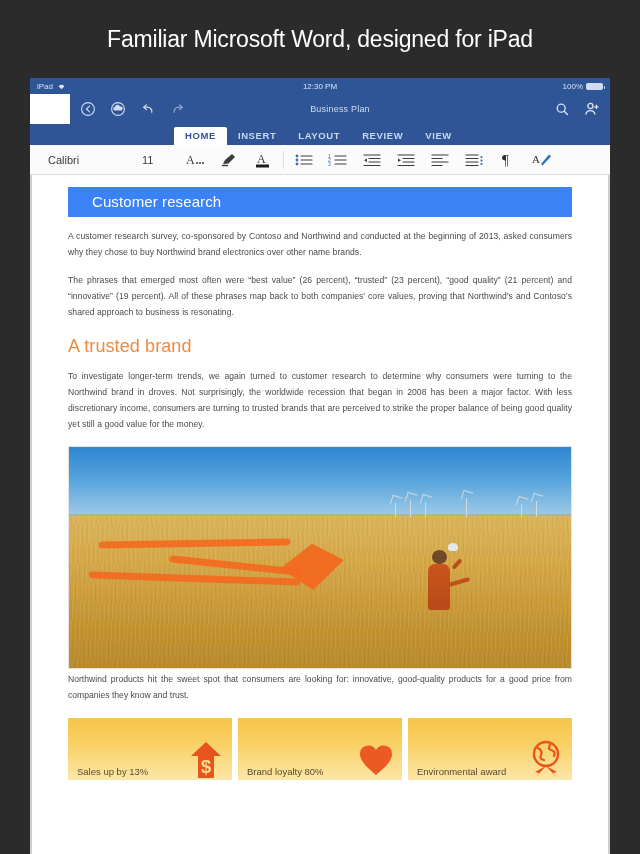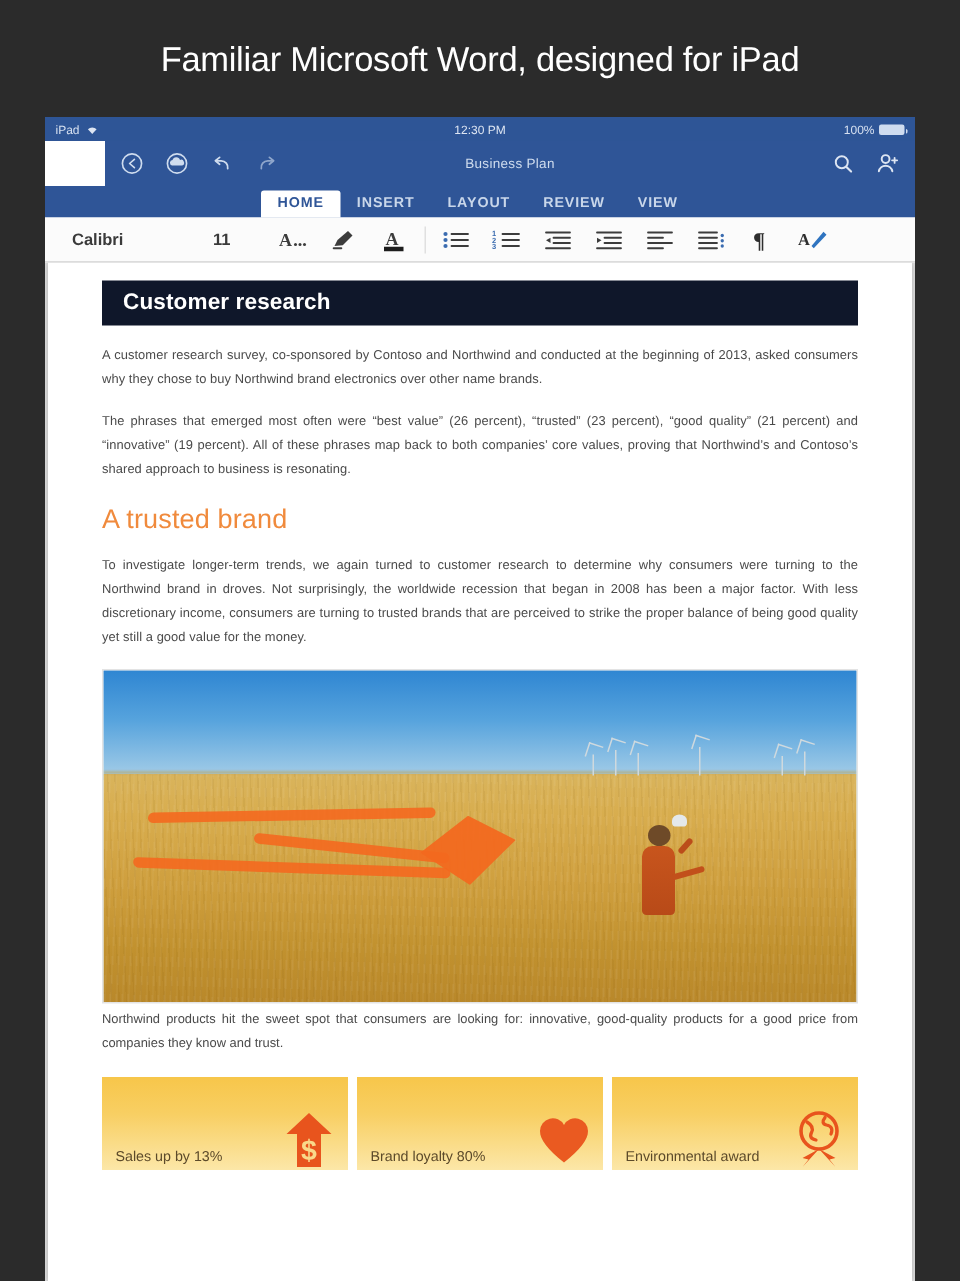--- a/index.html
+++ b/index.html
@@ -85,7 +85,7 @@
     height: 30px; background: #fbfbfb;
     border-bottom: 1px solid #dcdcdc;
     display: flex; align-items: center;
-    padding: 0 8px; gap: 0; font-weight: bold;
+    padding: 0 8px; gap: 0;
   }
   .font-name {
     font-size: 11px; color: #3a3a3a;

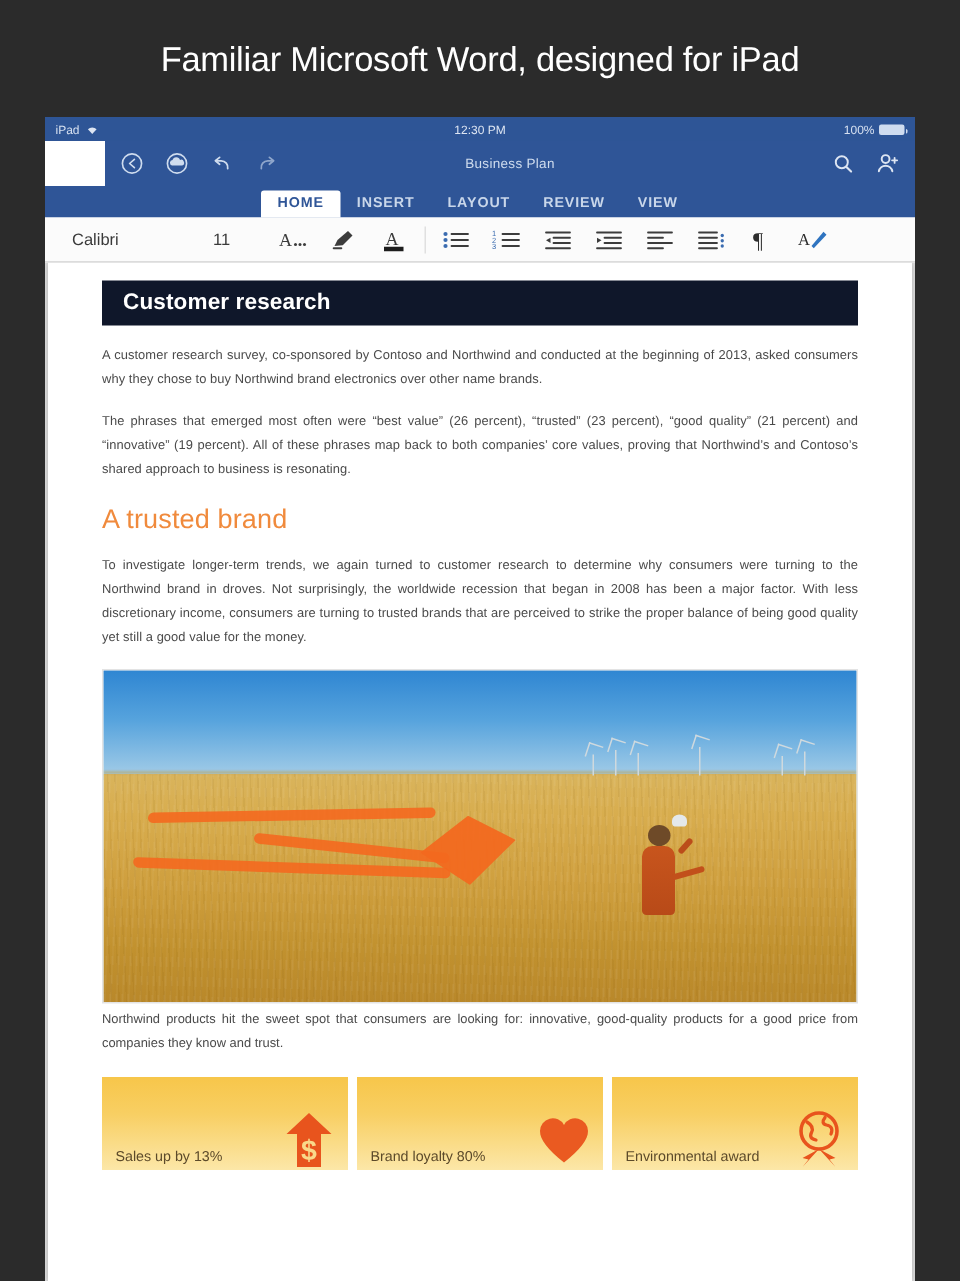--- a/index.html
+++ b/index.html
@@ -117,12 +117,11 @@
     box-shadow: 0 0 3px rgba(0,0,0,.18);
   }
   .h1-banner {
-    background: #0f172a;
+    background: #3b82f6;
     color: #ffffff;
     font-size: 15px;
-    padding: 6px 10px 7px 14px;
+    padding: 6px 10px 7px 24px;
     letter-spacing: .1px;
-    font-weight: bold;
   }
   p.body {
     font-size: 8.6px;

